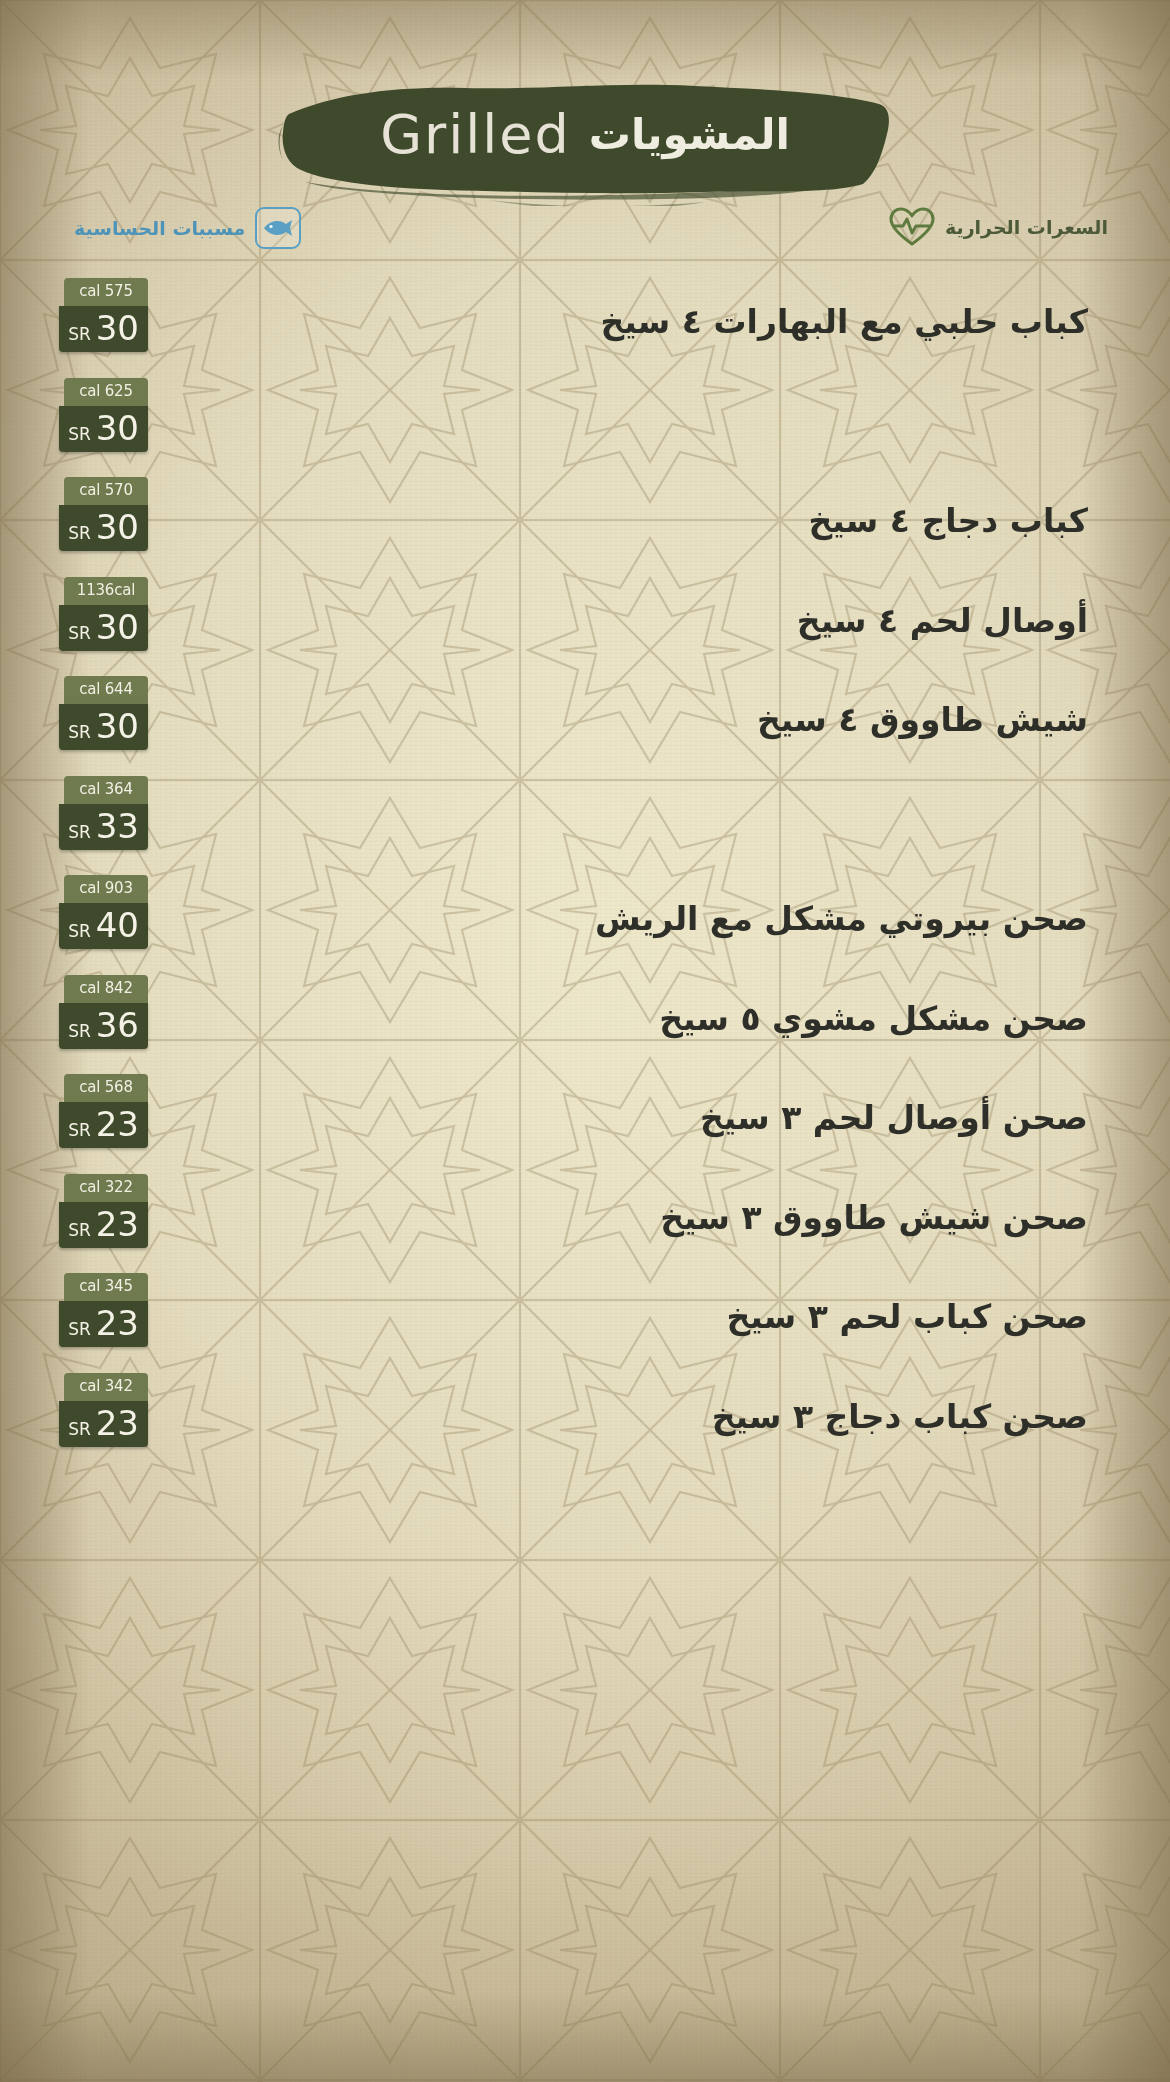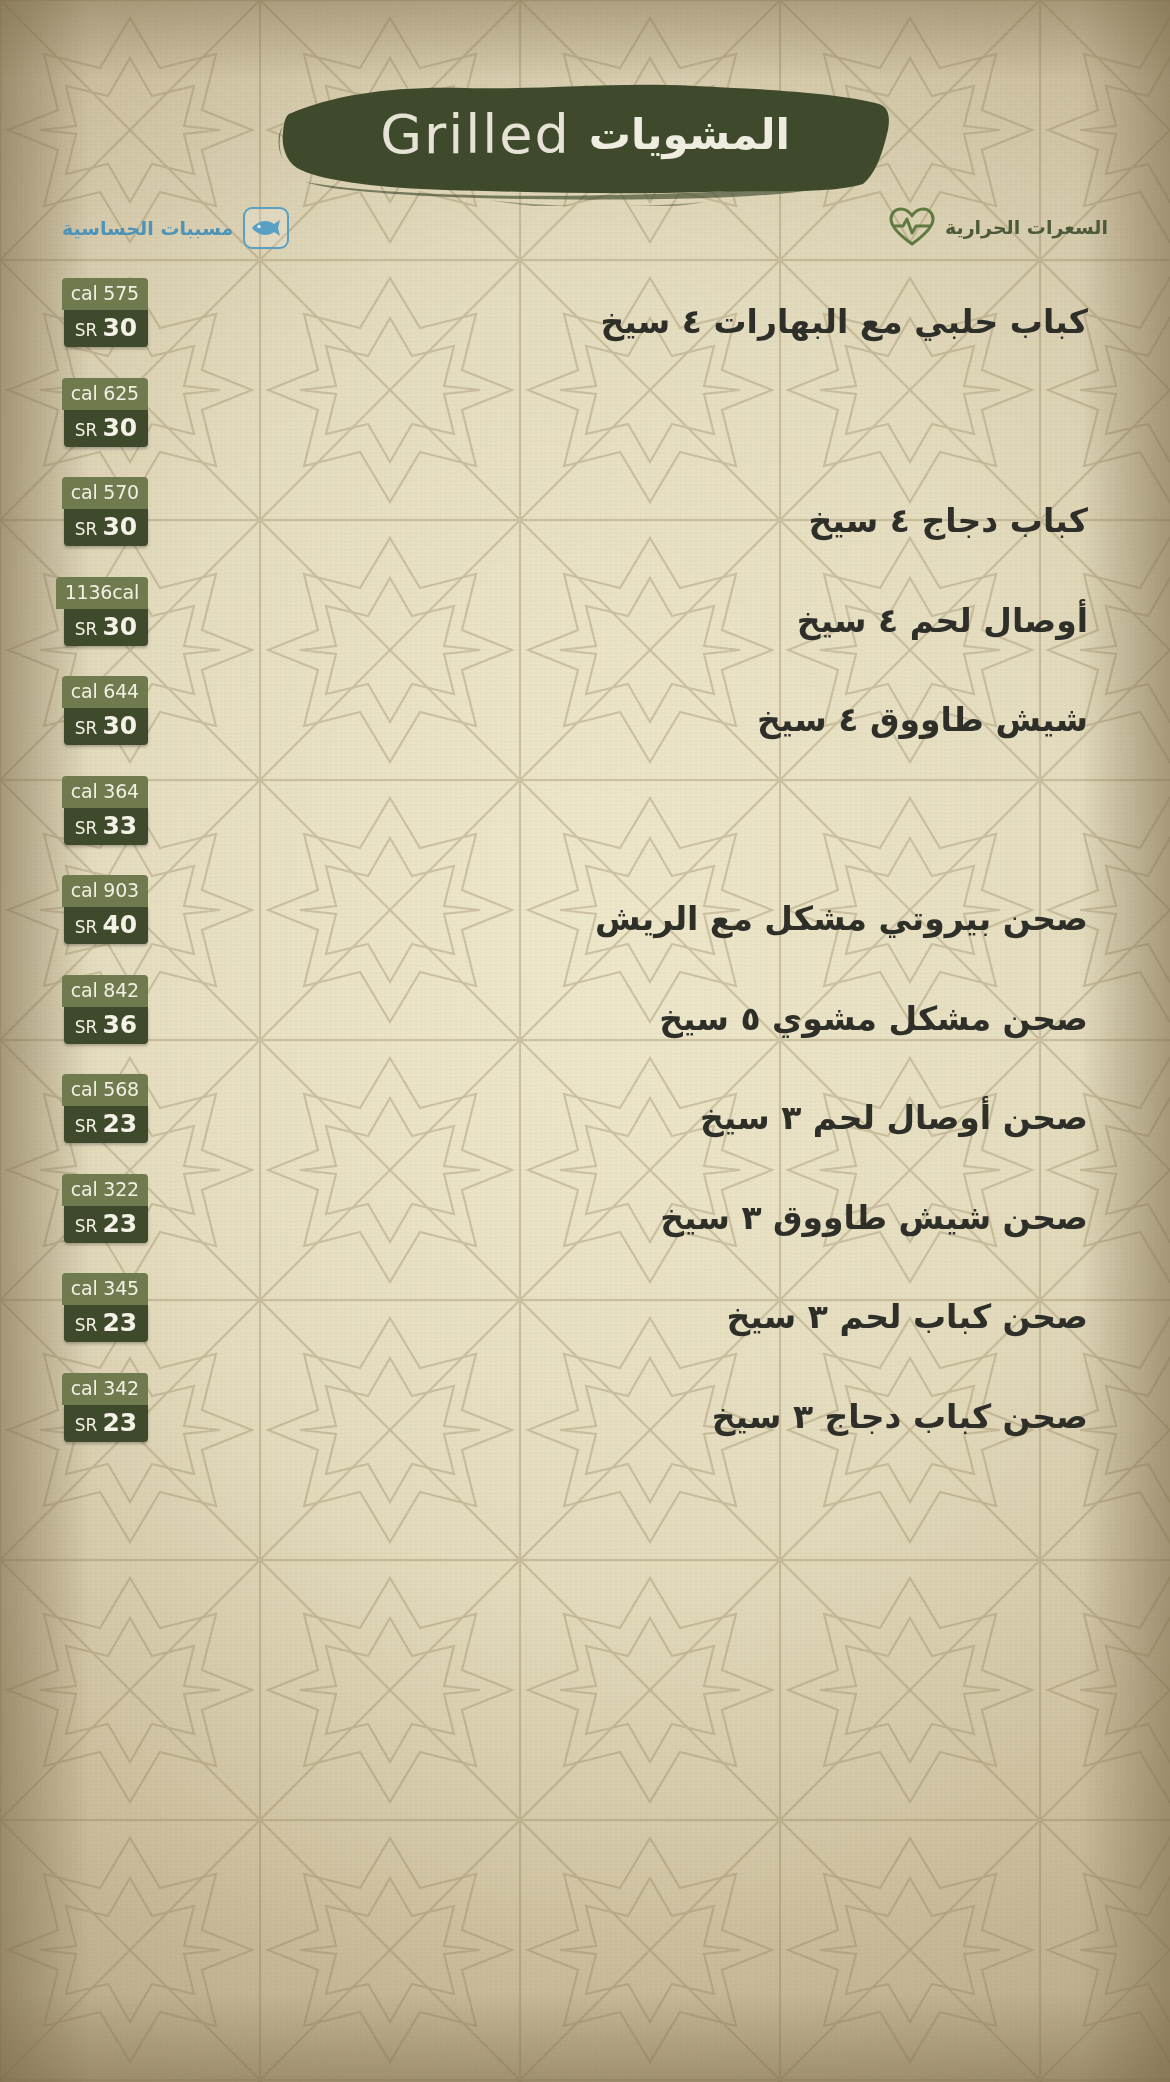--- a/index.html
+++ b/index.html
@@ -118,7 +118,7 @@
     font-weight: 700;
     color: #4c5a3a;
   }
-  .legend-label.blue { color: #4e93b8; }
+  .legend-label.blue { color: #4e93b8; margin-left: 12px; }
 
   .icon-heart svg { display: block; }
   .icon-fish {

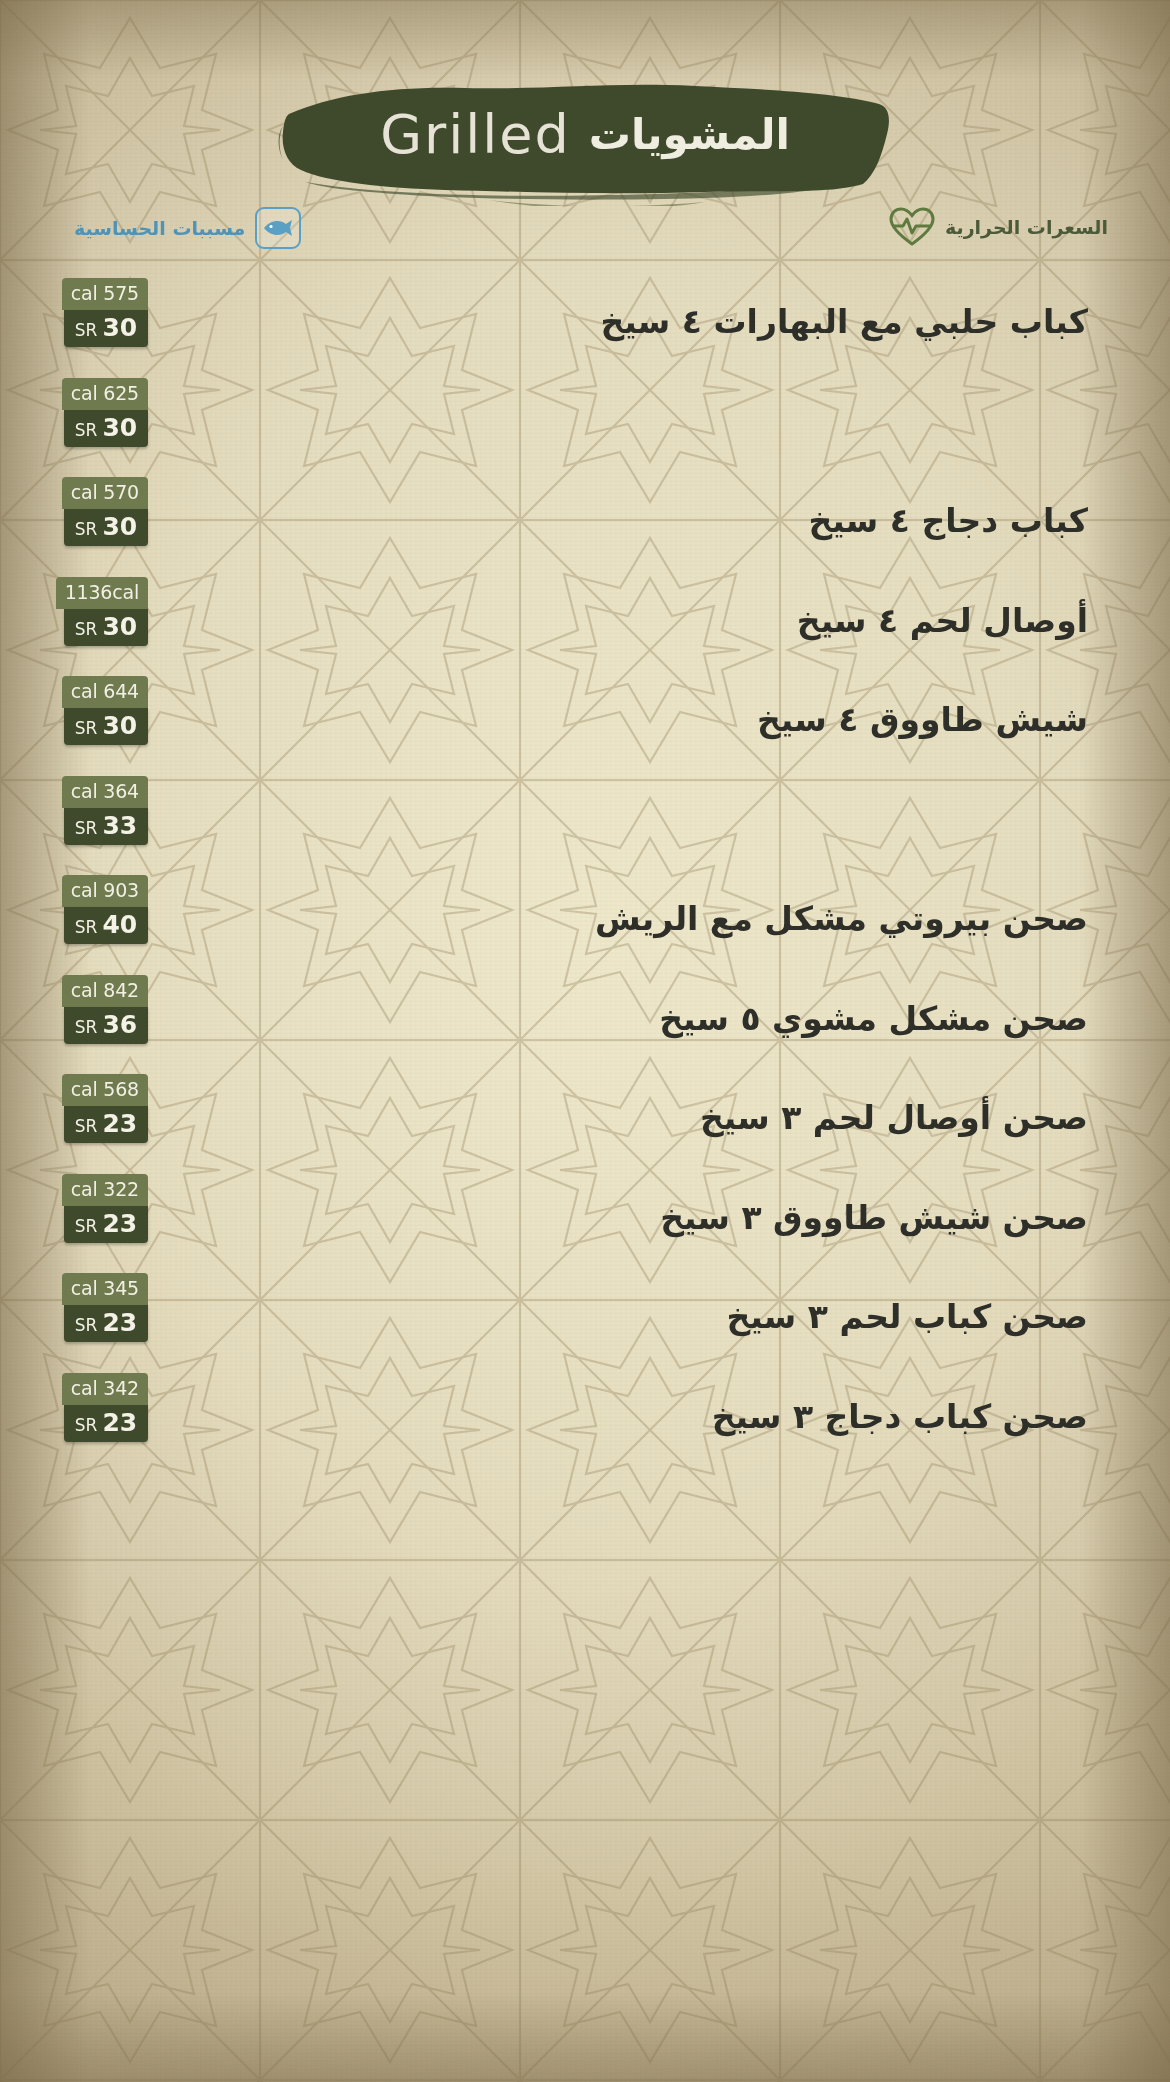--- a/index.html
+++ b/index.html
@@ -167,7 +167,7 @@
   .cal-tag {
     background: #6f7a4e;
     color: #f2f0e4;
-    font-size: 19px;
+    font-size: 15px;
     line-height: 1;
     padding: 6px 9px 7px 9px;
     border-radius: 4px 4px 0 0;

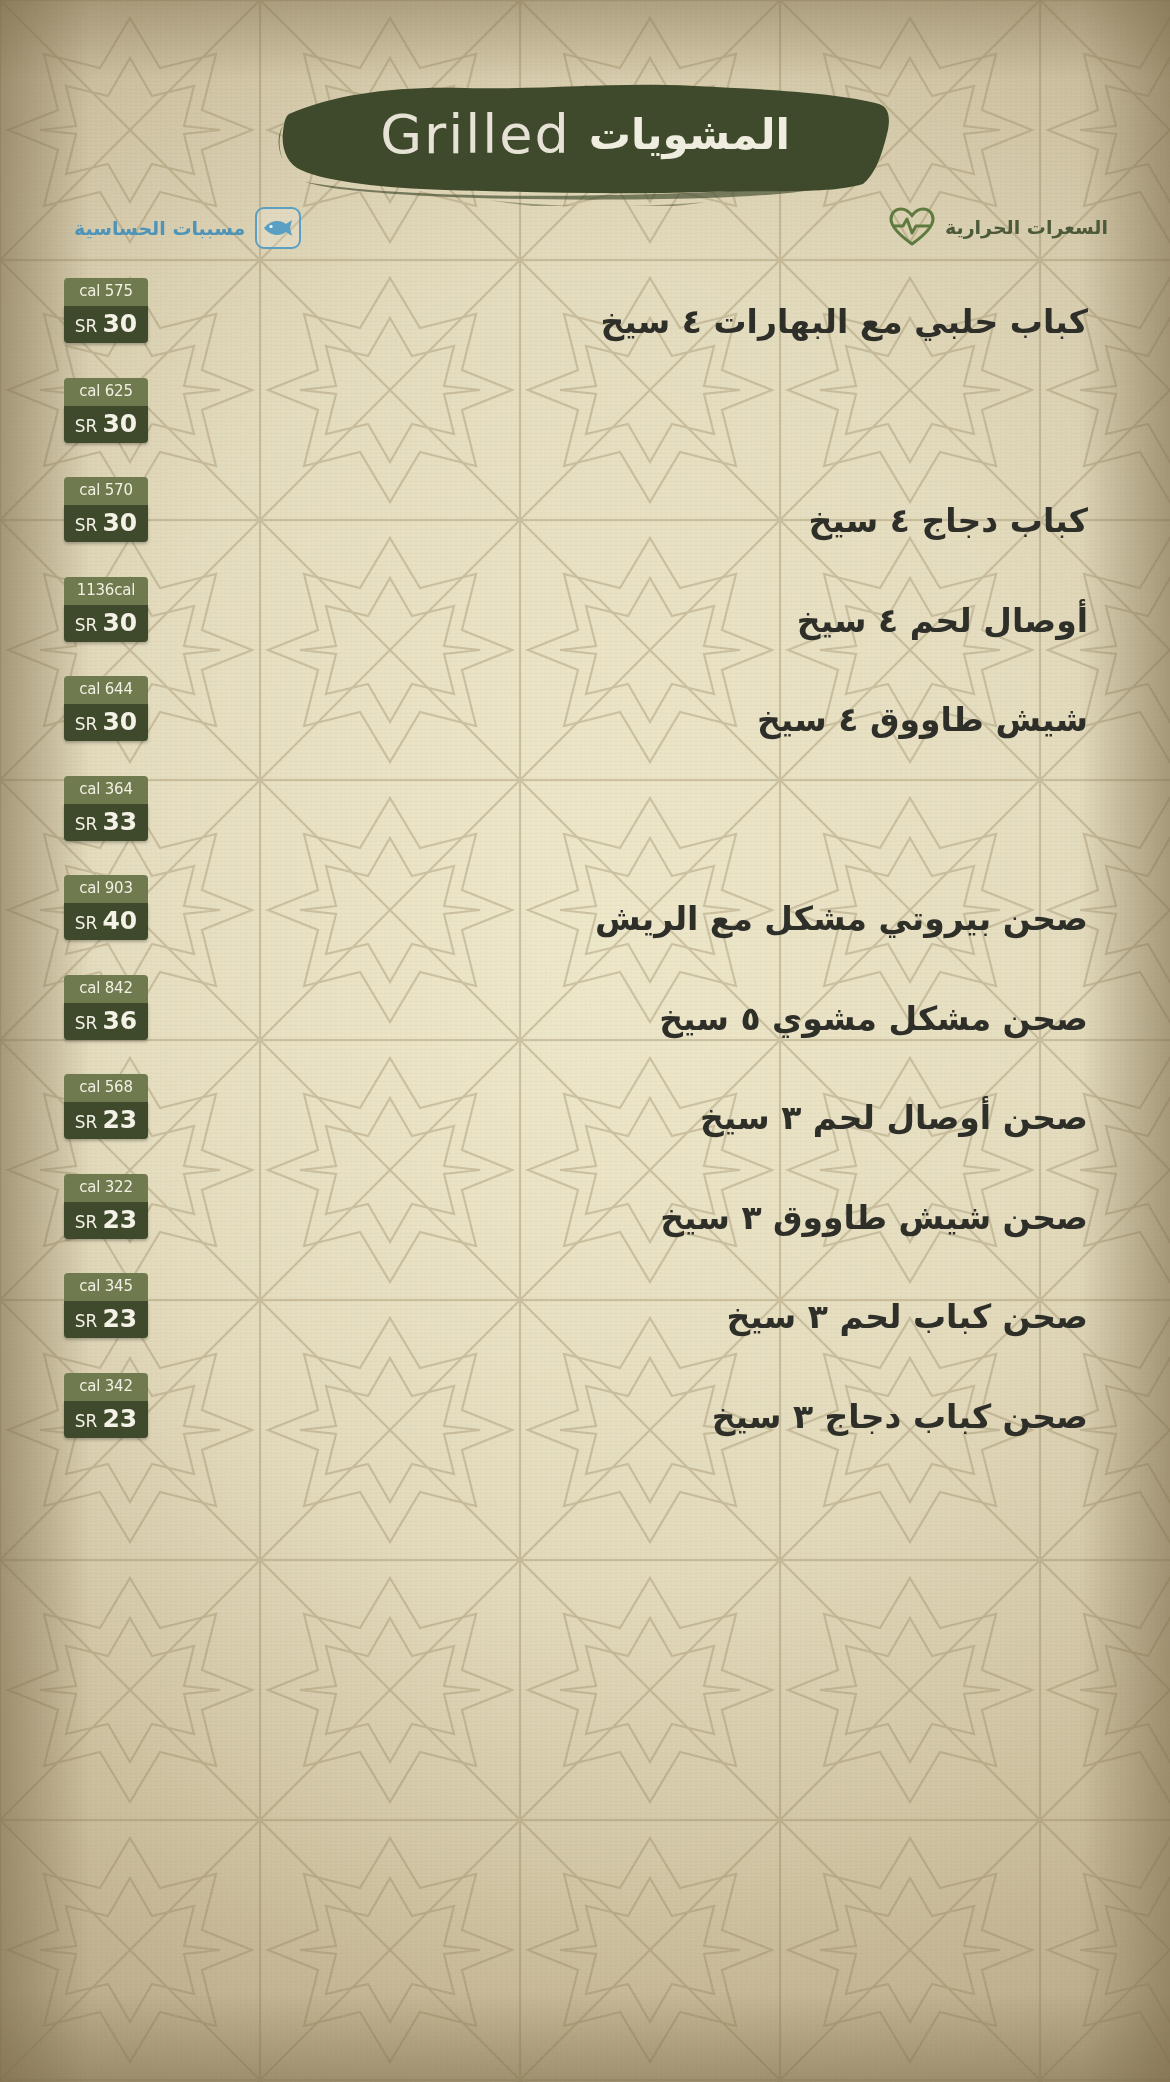--- a/index.html
+++ b/index.html
@@ -187,7 +187,7 @@
     gap: 5px;
     box-shadow: 0 2px 3px rgba(0,0,0,0.25);
   }
-  .price-num { font-size: 25px; font-weight: 700; line-height: 1; }
+  .price-num { font-size: 34px; font-weight: 400; line-height: 1; }
   .price-cur { font-size: 17px; font-weight: 400; line-height: 1; }
 </style>
 </head>

